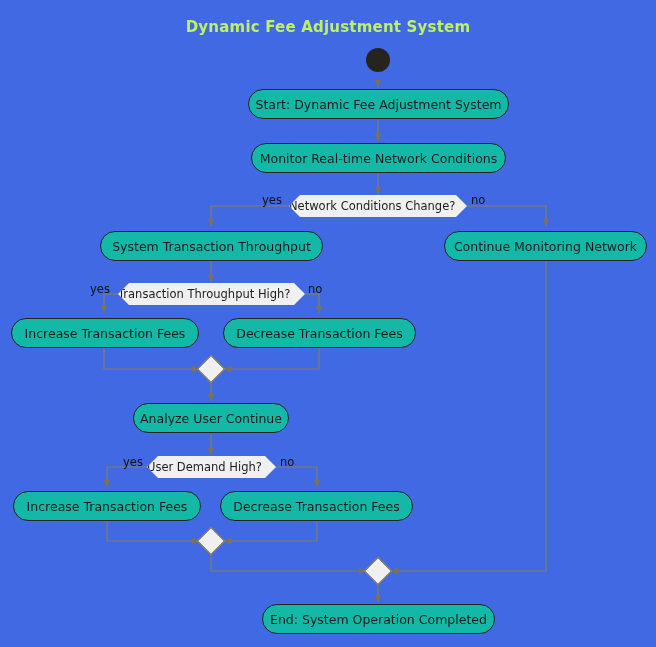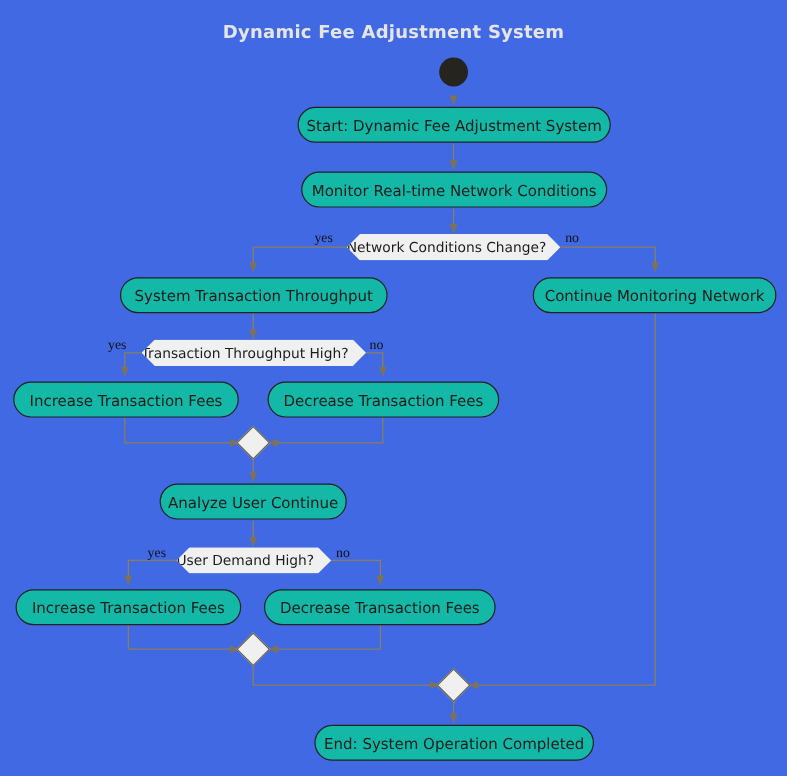--- a/index.html
+++ b/index.html
@@ -18,7 +18,7 @@
     text-align:center;
     font-size:15px;
     font-weight:bold;
-    color:#e5e5e5;
+    color:#bef264;
     letter-spacing:0.2px;
   }
   .node{

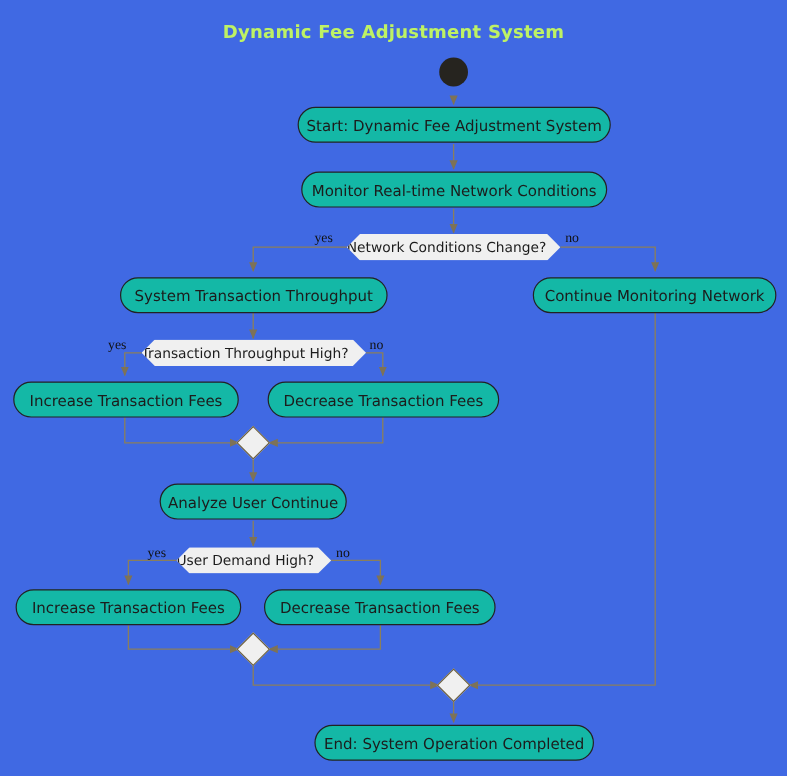--- a/index.html
+++ b/index.html
@@ -53,7 +53,6 @@
     font-size:11.5px;
     color:#111;
     white-space:nowrap;
-    font-family:Liberation Serif, serif;
   }
   .startdot{
     position:absolute;

